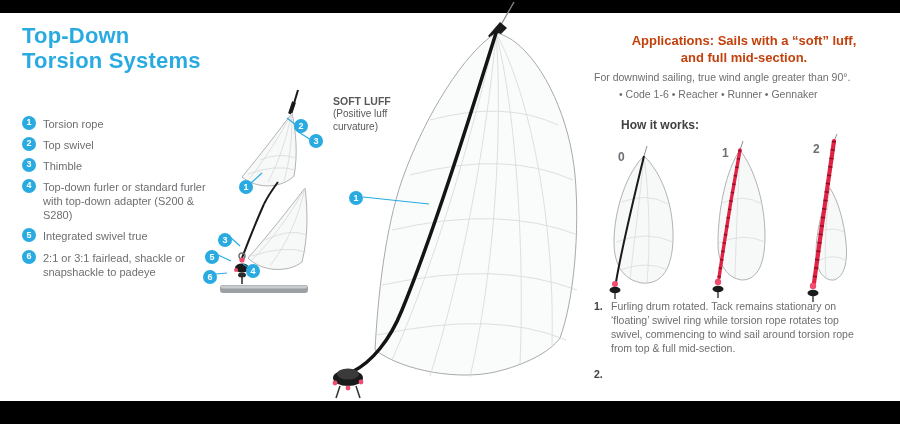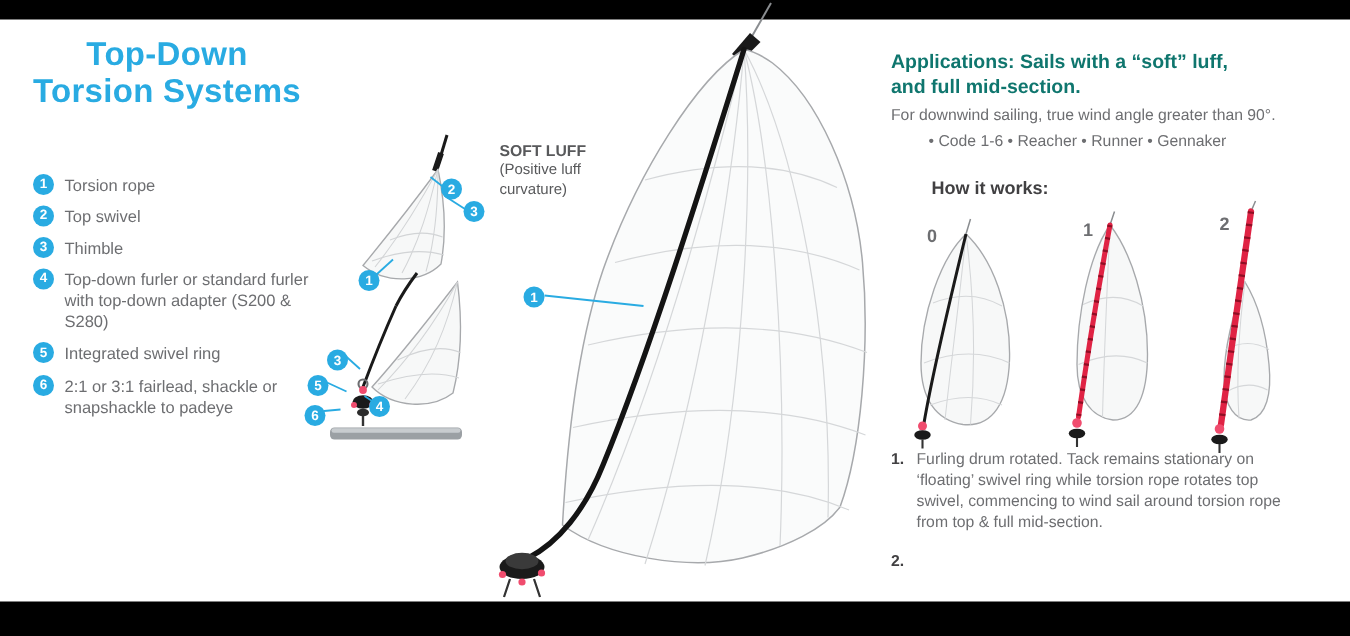--- a/index.html
+++ b/index.html
@@ -10,7 +10,7 @@
   .bar.bottom{top:401px;height:23px;}
 
   .title{position:absolute;left:22px;top:24px;margin:0;font-size:22px;line-height:1.13;
-         font-weight:bold;color:#29ABE2;letter-spacing:.2px;text-align:center;}
+         font-weight:bold;color:#29ABE2;letter-spacing:.2px;}
 
   .legend{position:absolute;left:22px;top:117px;width:186px;margin:0;padding:0;list-style:none;}
   .legend li{display:flex;gap:7px;margin-bottom:7px;font-size:11px;color:#6D6E71;line-height:1.28;}

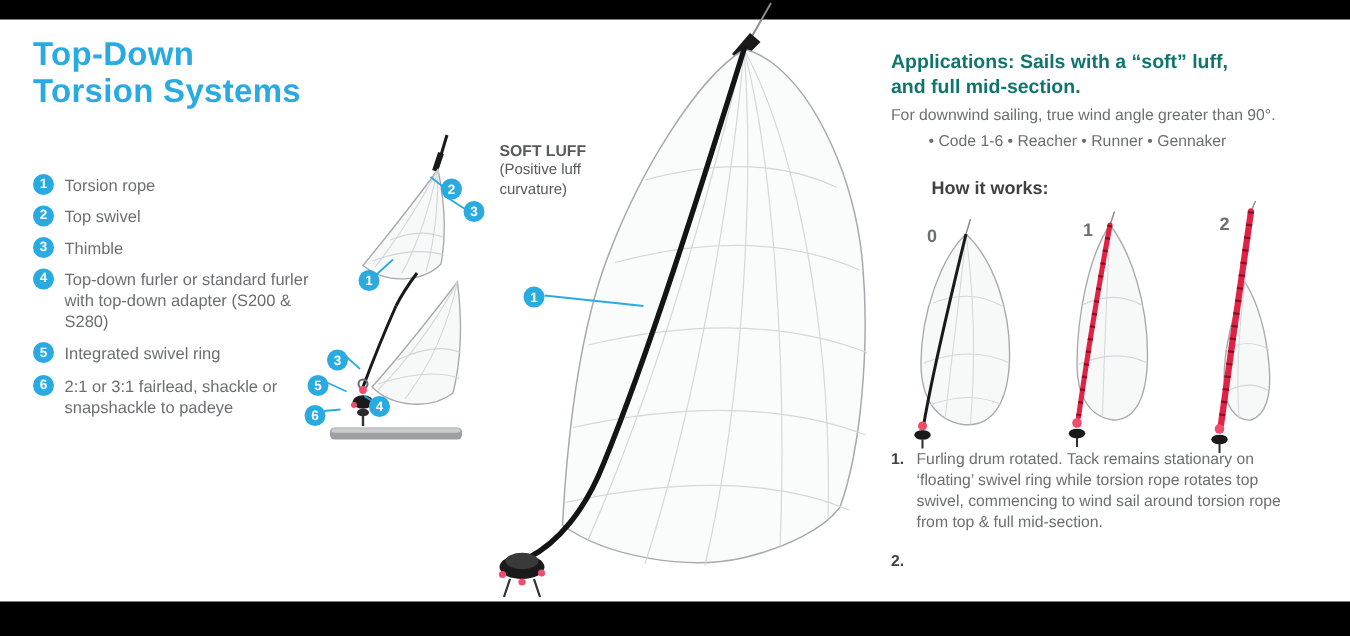--- a/index.html
+++ b/index.html
@@ -24,7 +24,7 @@
   .softluff span{display:block;}
 
   .apps-head{position:absolute;left:594px;top:33px;width:300px;font-size:13px;font-weight:bold;
-             color:#0f766e;line-height:1.3;}
+             color:#c2410c;line-height:1.3;text-align:center;}
   .apps-body{position:absolute;left:594px;top:71px;width:300px;font-size:10.5px;color:#6D6E71;}
   .apps-types{position:absolute;left:594px;top:88px;width:300px;font-size:10.5px;color:#6D6E71;margin-left:25px;}
   .hiw-head{position:absolute;left:594px;top:118px;font-size:12px;font-weight:bold;color:#414042;padding-left:27px;}

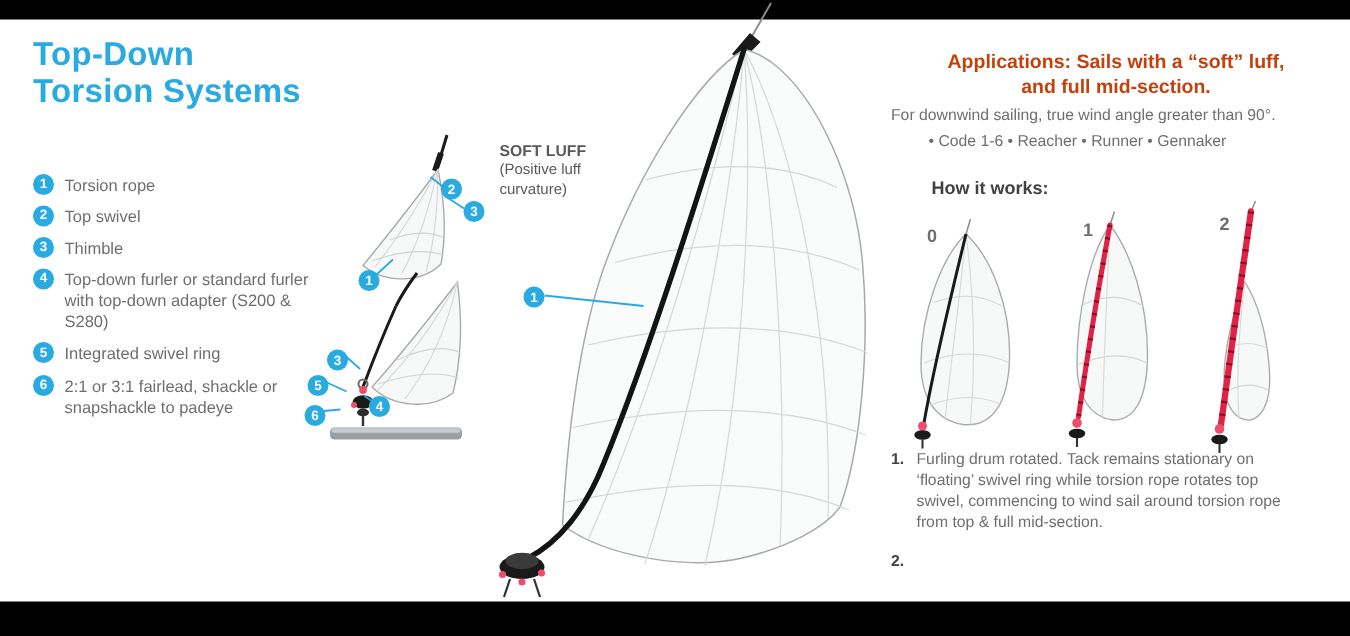--- a/index.html
+++ b/index.html
@@ -66,7 +66,7 @@
       </li>
     <li>
       <span class="badge">5</span>
-      <span>Integrated swivel ring</span>
+      <span>Integrated swivel true</span>
       </li>
     <li>
       <span class="badge">6</span>

